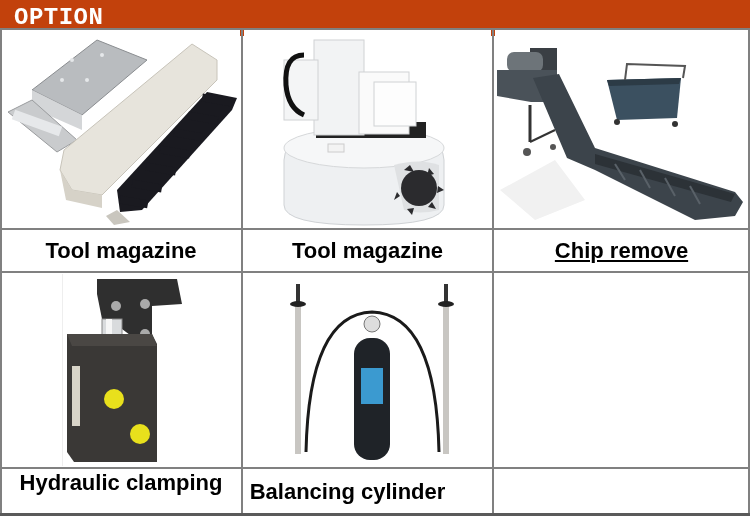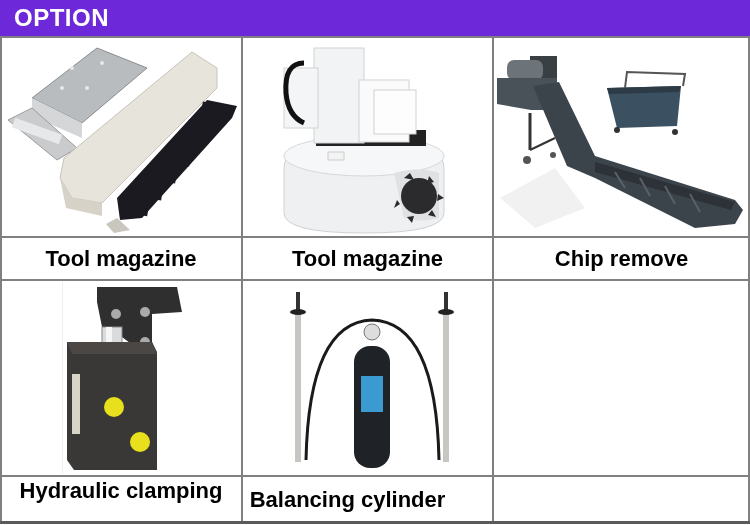--- a/index.html
+++ b/index.html
@@ -4,7 +4,7 @@
 <style>
   html, body { margin:0; padding:0; background:#ffffff; }
   body { width:750px; height:525px; overflow:hidden; position:relative; font-family:"Liberation Sans", sans-serif; }
-  .header { position:absolute; left:0; top:0; width:750px; height:36px; background:#6d28d9; }
+  .header { position:absolute; left:0; top:0; width:750px; height:36px; background:#c2410c;font-family:Liberation Mono, monospace; }
   .header-title { position:absolute; left:14px; top:4px; color:#ffffff; font-weight:bold; font-size:24px; letter-spacing:0.5px; line-height:28px; }
   .grid { position:absolute; left:0; top:36px; width:750px; height:489px; }
   .vline, .hline { position:absolute; background:#808080; }

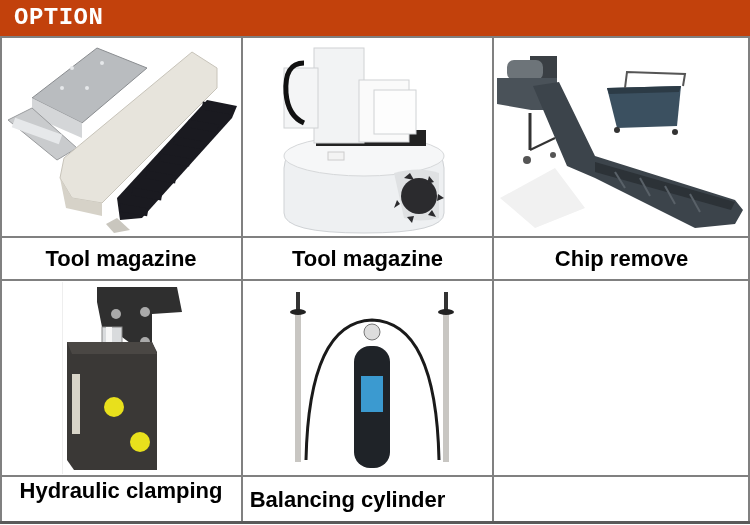--- a/index.html
+++ b/index.html
@@ -6,7 +6,7 @@
   body { width:750px; height:525px; overflow:hidden; position:relative; font-family:"Liberation Sans", sans-serif; }
   .header { position:absolute; left:0; top:0; width:750px; height:36px; background:#c2410c;font-family:Liberation Mono, monospace; }
   .header-title { position:absolute; left:14px; top:4px; color:#ffffff; font-weight:bold; font-size:24px; letter-spacing:0.5px; line-height:28px; }
-  .grid { position:absolute; left:0; top:36px; width:750px; height:489px; }
+  .grid { position:absolute; left:0; top:28px; width:750px; height:489px; }
   .vline, .hline { position:absolute; background:#808080; }
   .cell { position:absolute; overflow:hidden; }
   .img-cell svg { display:block; width:100%; height:100%; }

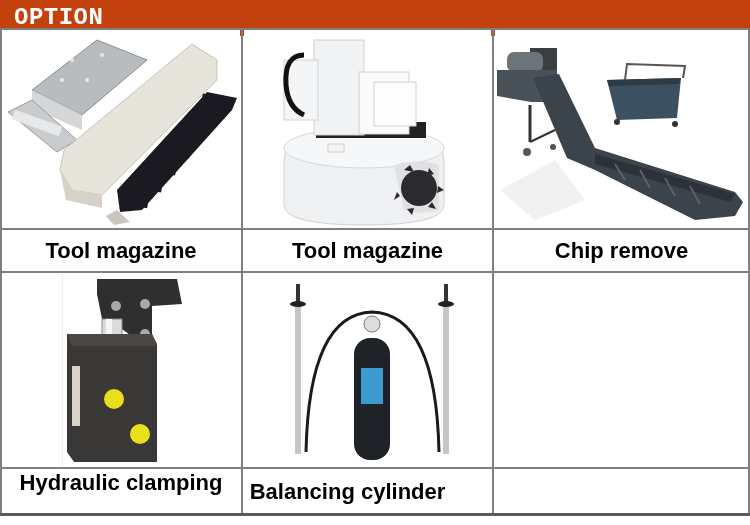--- a/index.html
+++ b/index.html
@@ -107,7 +107,7 @@
   <div class="cell label-cell" style="left:244px;top:203px;width:247px;height:39px;">
     <span class="label">Tool magazine</span>
   </div>
-  <div class="cell label-cell" style="left:495px;top:203px;width:253px;height:39px;">
+  <div class="cell label-cell" style="left:495px;top:203px;width:253px;height:39px;text-decoration:underline;">
     <span class="label">Chip remove</span>
   </div>
 

